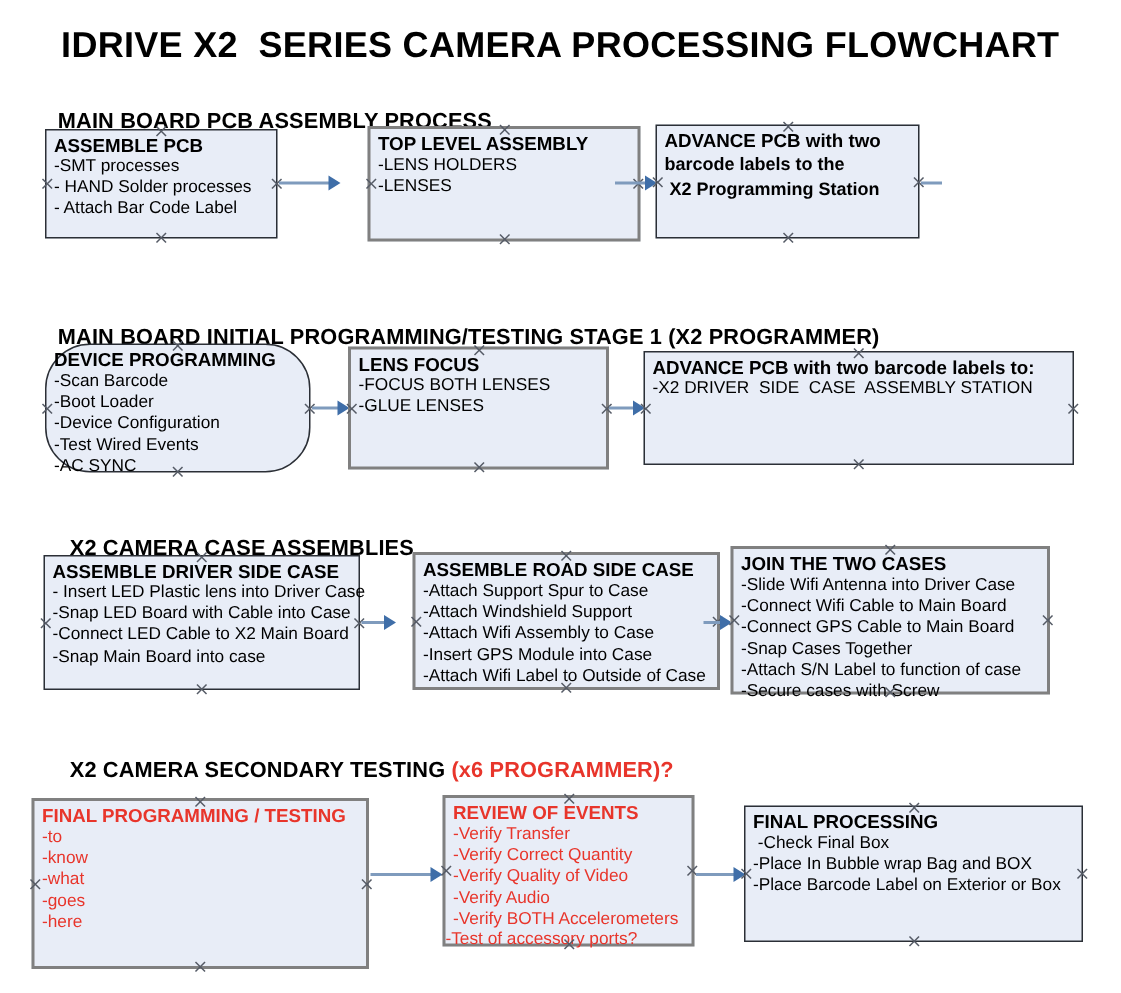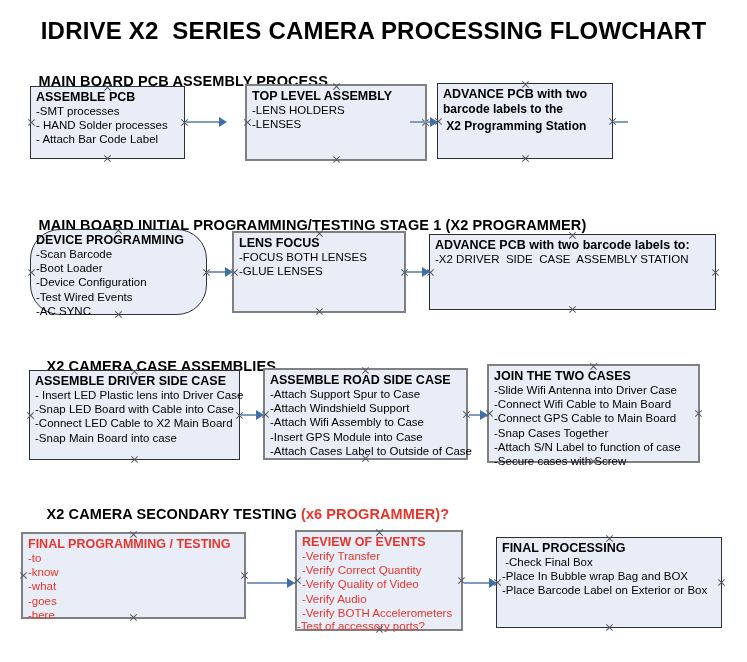--- a/index.html
+++ b/index.html
@@ -290,7 +290,7 @@
     <span class="head"></span>
   </div>
 
-  <div class="node gray-edge" style="left:263px; top:368px; width:205px; height:92px;">
+  <div class="node gray-edge" style="left:275px; top:368px; width:205px; height:92px;">
     <div class="node-inner">
       <div class="node-title">ASSEMBLE ROAD SIDE CASE</div>
       <ul class="node-lines">

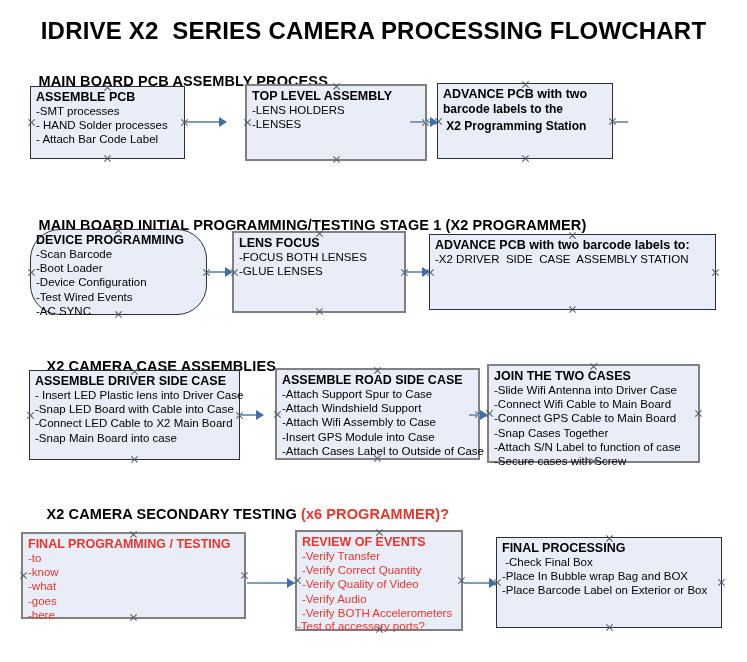--- a/index.html
+++ b/index.html
@@ -298,7 +298,7 @@
         <li>-Attach Windshield Support</li>
         <li>-Attach Wifi Assembly to Case</li>
         <li>-Insert GPS Module into Case</li>
-        <li>-Attach Cases Label to Outside of Case</li>
+        <li>-Attach Wifi Label to Outside of Case</li>
       </ul>
     </div>
     <span class="handle" style="left:50%; top:0;"></span>

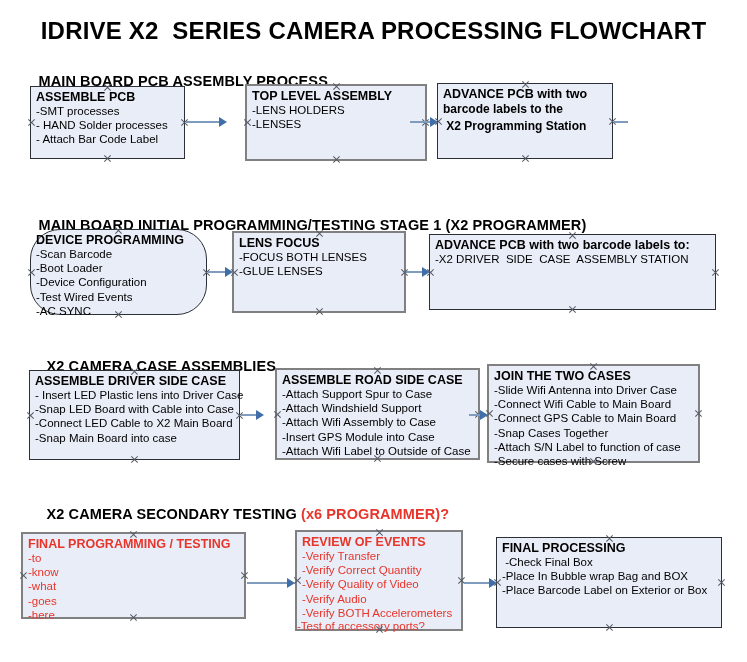--- a/index.html
+++ b/index.html
@@ -334,7 +334,7 @@
     <span>X2 CAMERA SECONDARY TESTING </span><span class="accent">(x6 PROGRAMMER)?</span>
   </div>
 
-  <div class="node red gray-edge" style="left:21px; top:532px; width:225px; height:87px;">
+  <div class="node red gray-edge" style="left:21px; top:532px; width:225px; height:114px;">
     <div class="node-inner">
       <div class="node-title">FINAL PROGRAMMING / TESTING</div>
       <ul class="node-lines">

